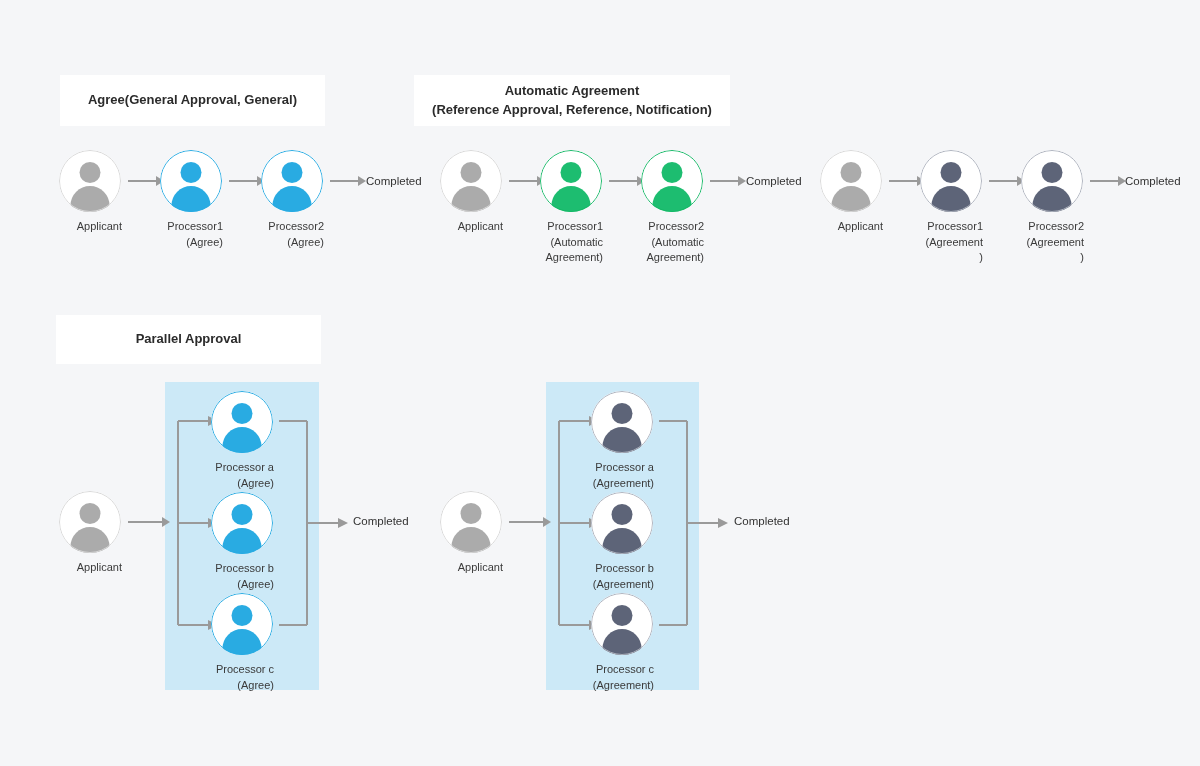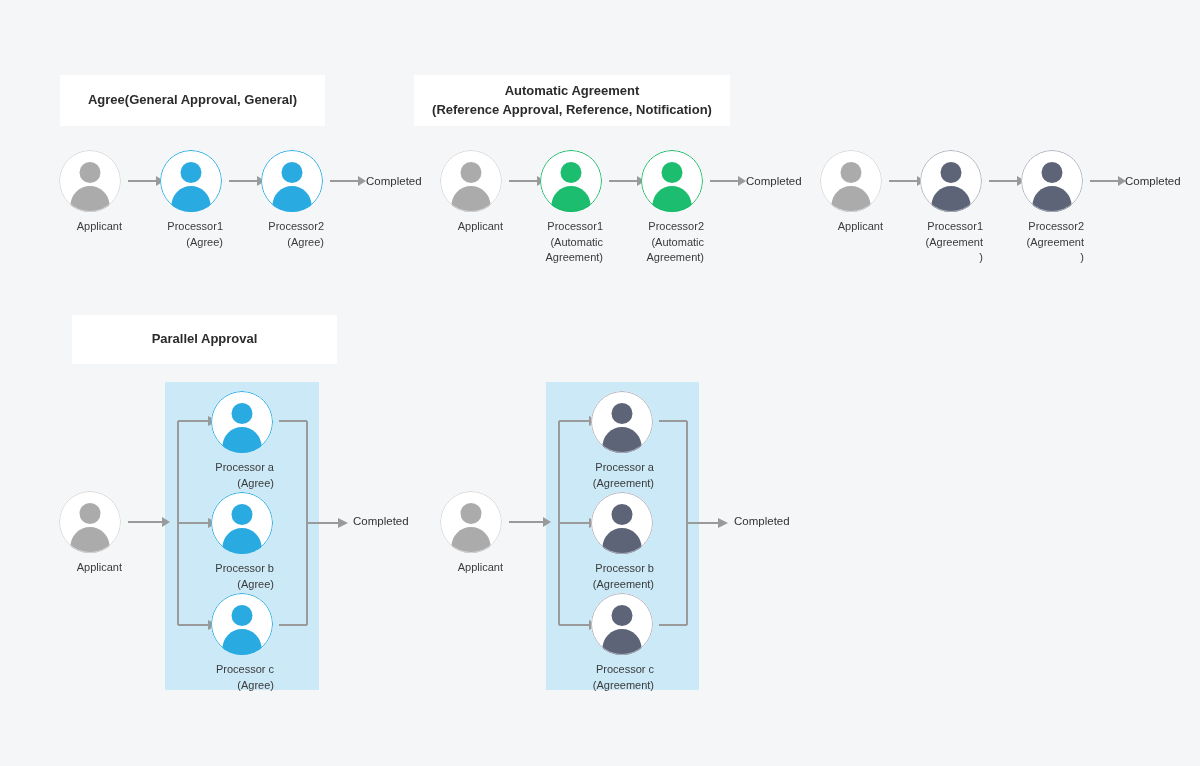--- a/index.html
+++ b/index.html
@@ -302,7 +302,7 @@
 
   <div class="flow-text" style="left:1125px; top:175px;">Completed</div>
 
-  <div class="title-box" style="left:72px; top:315px; width:265px; height:49px;">
+  <div class="title-box" style="left:56px; top:315px; width:265px; height:49px;">
     <span class="title-text">Parallel Approval</span>
   </div>
 

